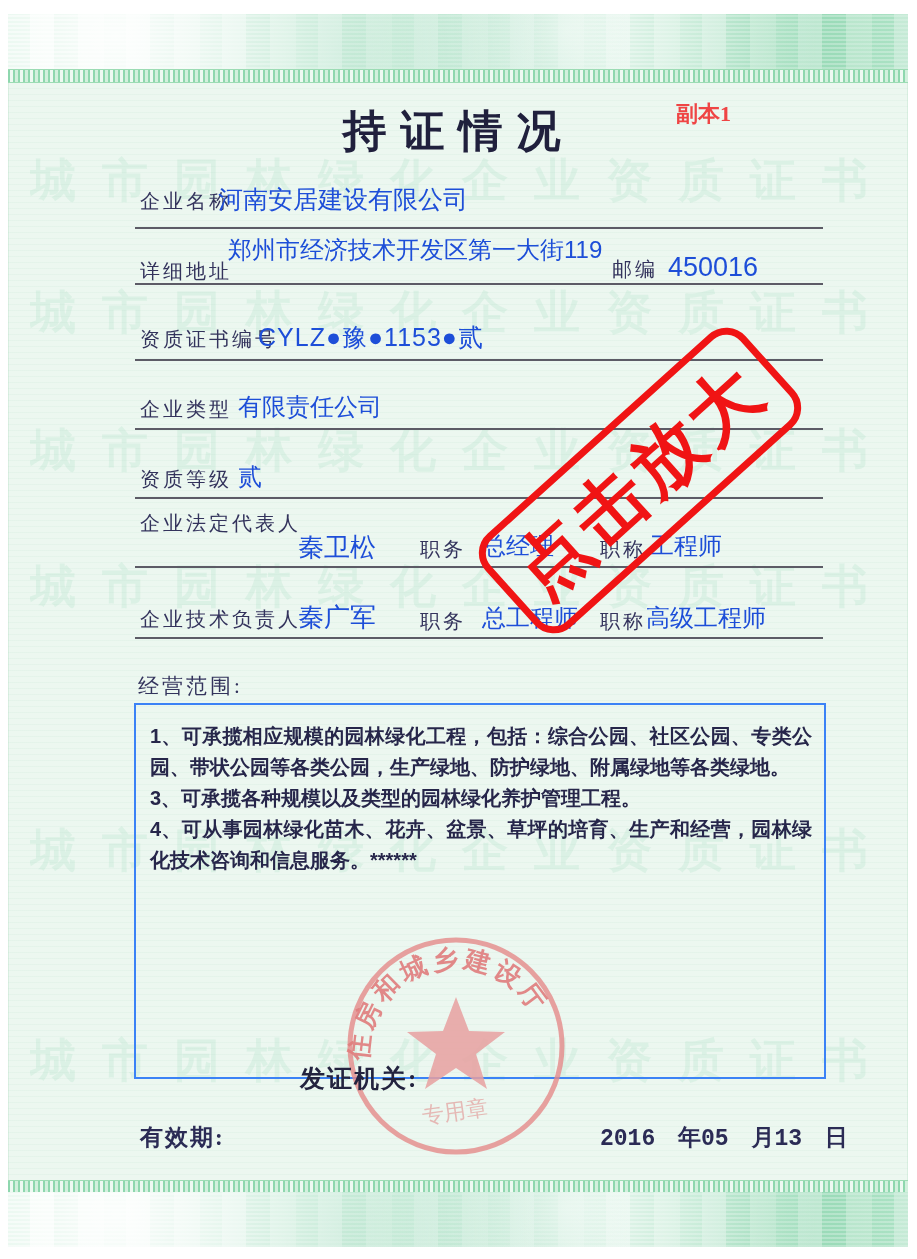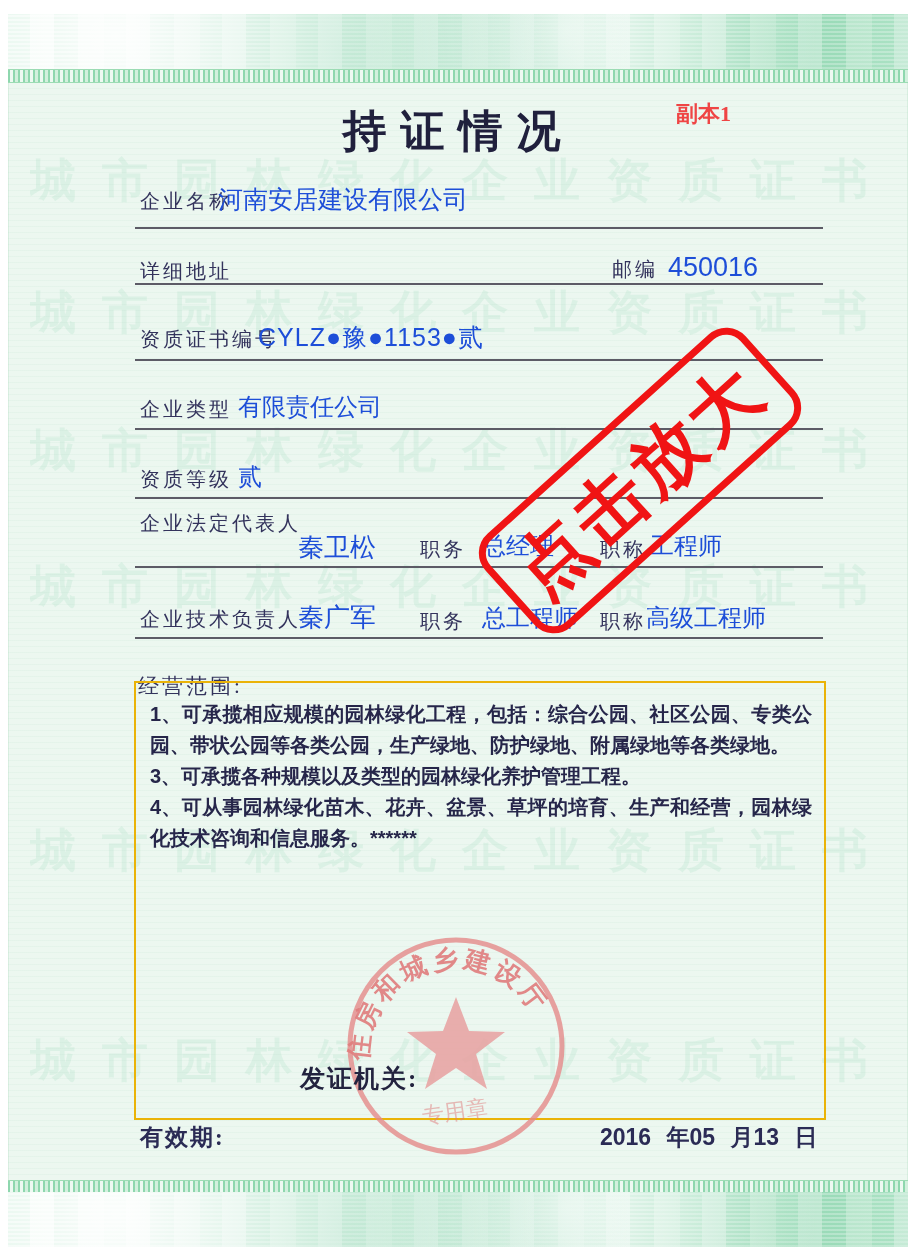--- a/index.html
+++ b/index.html
@@ -74,6 +74,7 @@
   <span class="val" style="left:218px;top:183px;font-size:25px">河南安居建设有限公司</span>
   <div class="line" style="top:227px"></div>
 
+  <span class="val" style="left:228px;top:234px">郑州市经济技术开发区第一大街119</span>
   <span class="lbl" style="left:140px;top:258px">详细地址</span>
   <span class="lbl" style="left:612px;top:256px">邮编</span>
   <span class="val" style="left:668px;top:252px;font-size:27px">450016</span>

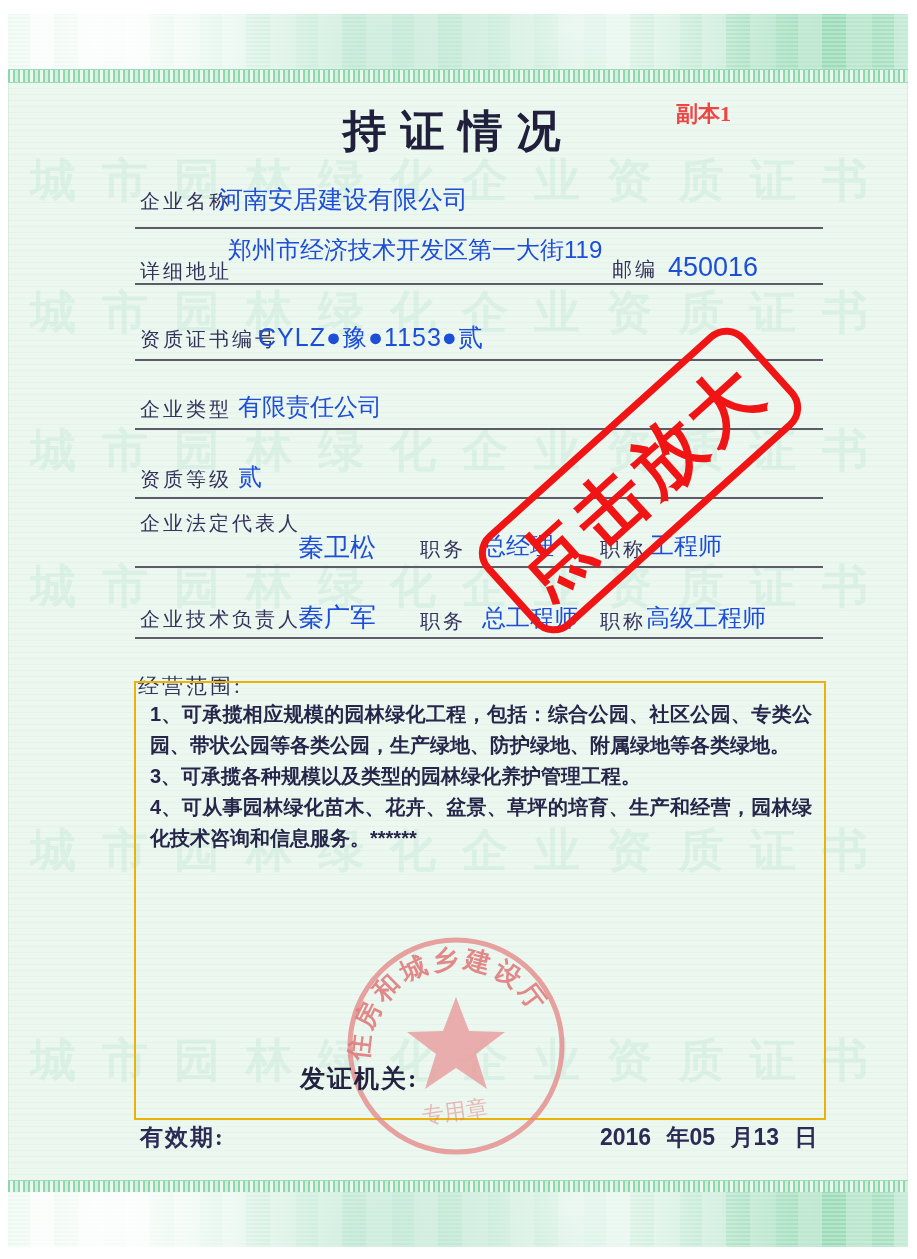--- a/index.html
+++ b/index.html
@@ -33,7 +33,7 @@
   .title{position:absolute;left:0;top:102px;width:100%;text-align:center;font-size:44px;font-weight:700;
          letter-spacing:14px;color:#20203d;}
   .copy{position:absolute;left:676px;top:99px;font-size:22px;font-weight:700;color:#ef4444;}
-  .scopebox{position:absolute;left:134px;top:681px;width:692px;height:439px;border:2px solid #eab308;box-sizing:border-box;
+  .scopebox{position:absolute;left:134px;top:703px;width:692px;height:376px;border:2px solid #3b82f6;box-sizing:border-box;
             padding:16px 12px 0 14px;}
   .scopebox p{margin:0;font-family:"Liberation Sans",sans-serif;font-weight:700;font-size:20px;
               line-height:31px;color:#26264a;text-align:justify;}

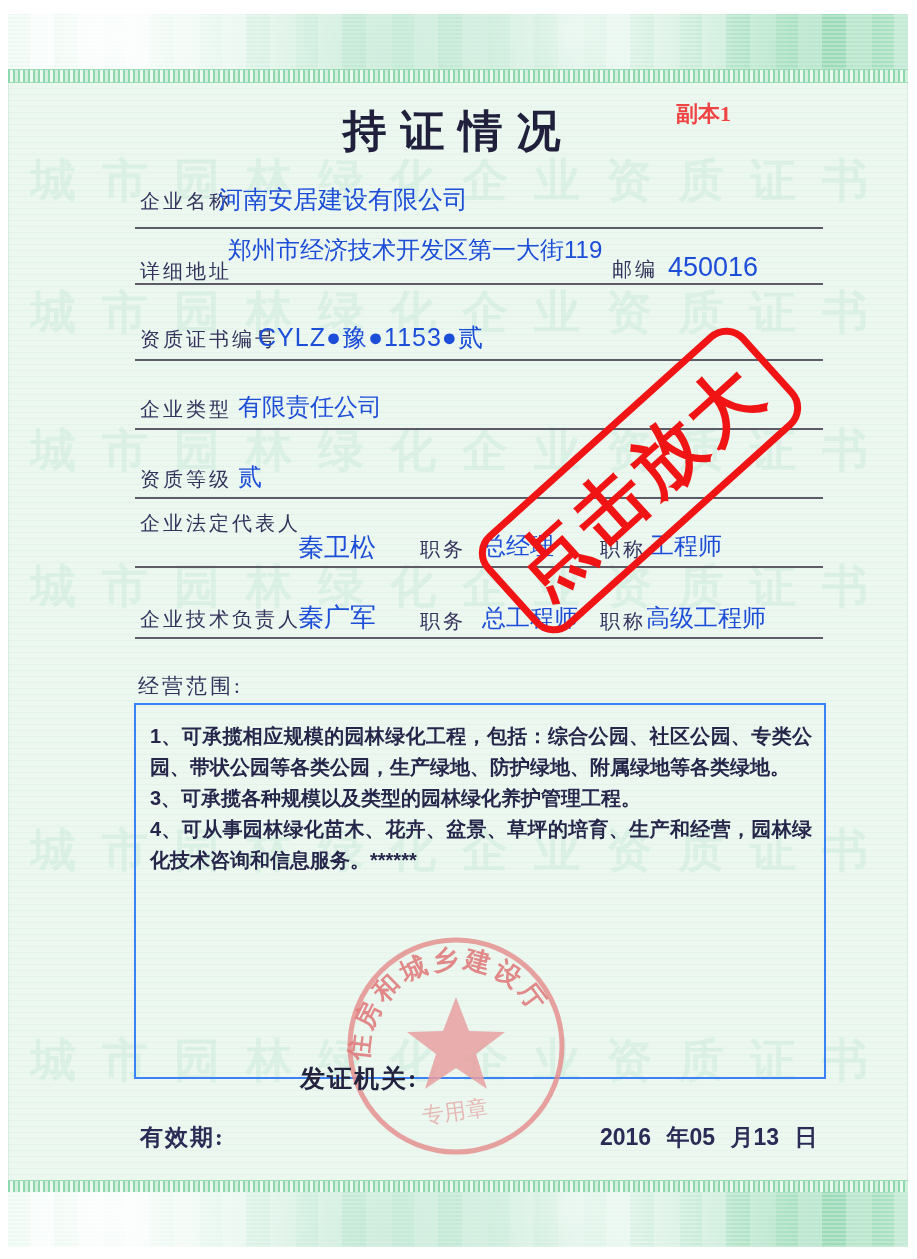--- a/index.html
+++ b/index.html
@@ -47,7 +47,7 @@
   .validity{position:absolute;top:1122px;font-size:23px;color:#2b2b55;font-weight:700;white-space:nowrap;}
   .v-label{left:140px;letter-spacing:2px;}
   .v-range{left:214px;font-family:"Liberation Sans",sans-serif;word-spacing:6px;}
-  .v-issue{left:600px;font-family:Liberation Sans, sans-serif;word-spacing:9px;}
+  .v-issue{left:600px;font-family:Liberation Mono, monospace;word-spacing:9px;}
 </style>
 </head>
 <body>

